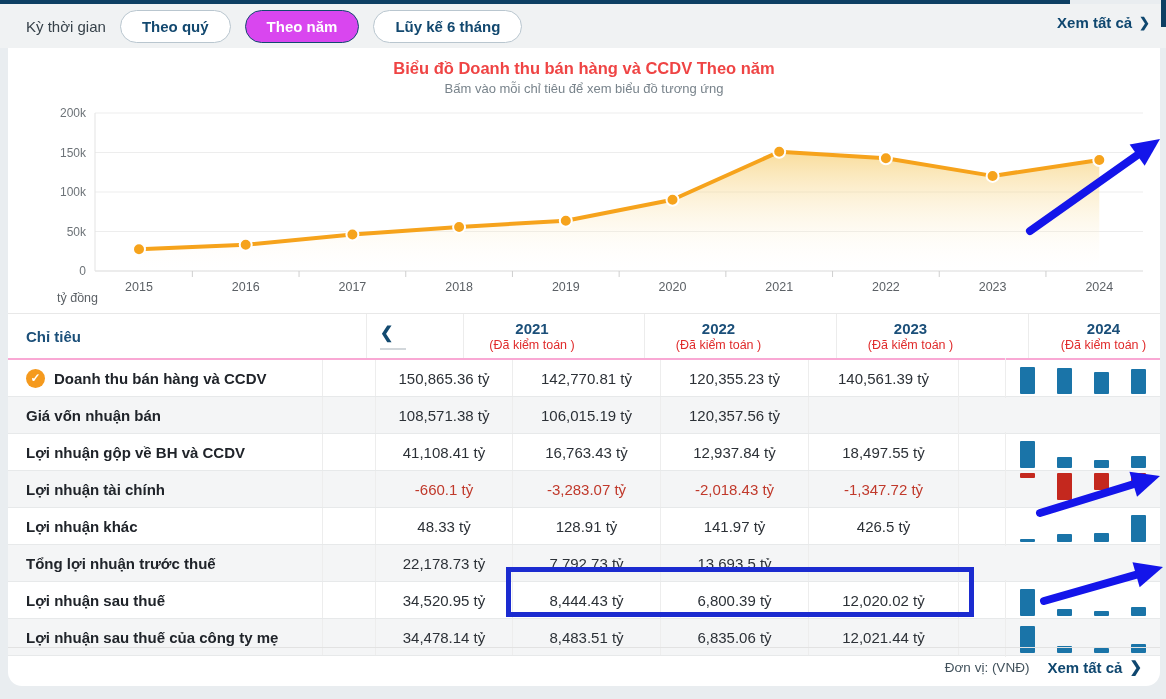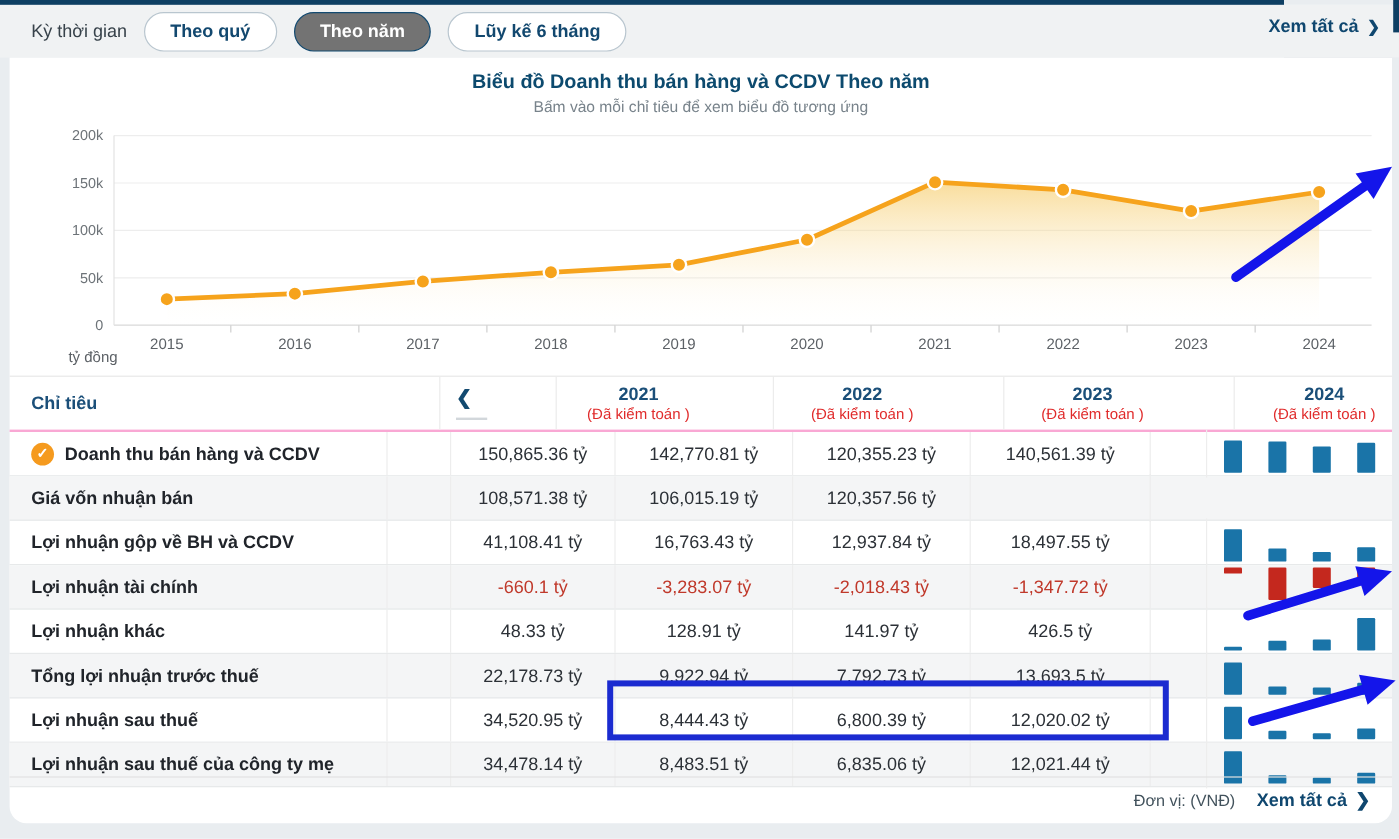--- a/index.html
+++ b/index.html
@@ -10,7 +10,7 @@
   .filterbar-rightpatch{position:absolute;top:4px;left:1070px;width:96px;height:43px;background:#fafbfb;border-bottom:1px solid #dde2e5;z-index:4;}
   .fb-label{margin-left:26px;font-size:15px;color:#37424a;}
   .pill{margin-left:14px;padding:7px 21px;border-radius:18px;font-size:15px;font-weight:bold;color:#12486f;background:#fff;border:1.5px solid #b9c6cf;cursor:pointer;}
-  .pill.active{background:#737373;color:#fff;border-color:#134a70;}
+  .pill.active{background:#d946ef;color:#fff;border-color:#134a70;}
   .viewall-top{position:absolute;right:16px;top:14px;z-index:7;font-size:15px;font-weight:bold;color:#0f476f;display:flex;align-items:center;gap:7px;cursor:pointer;}
   .viewall-top .chev{font-size:13px;}
   .card{position:absolute;top:48px;left:8px;width:1152px;height:638px;background:#ffffff;border-radius:0 0 14px 14px;z-index:3;}

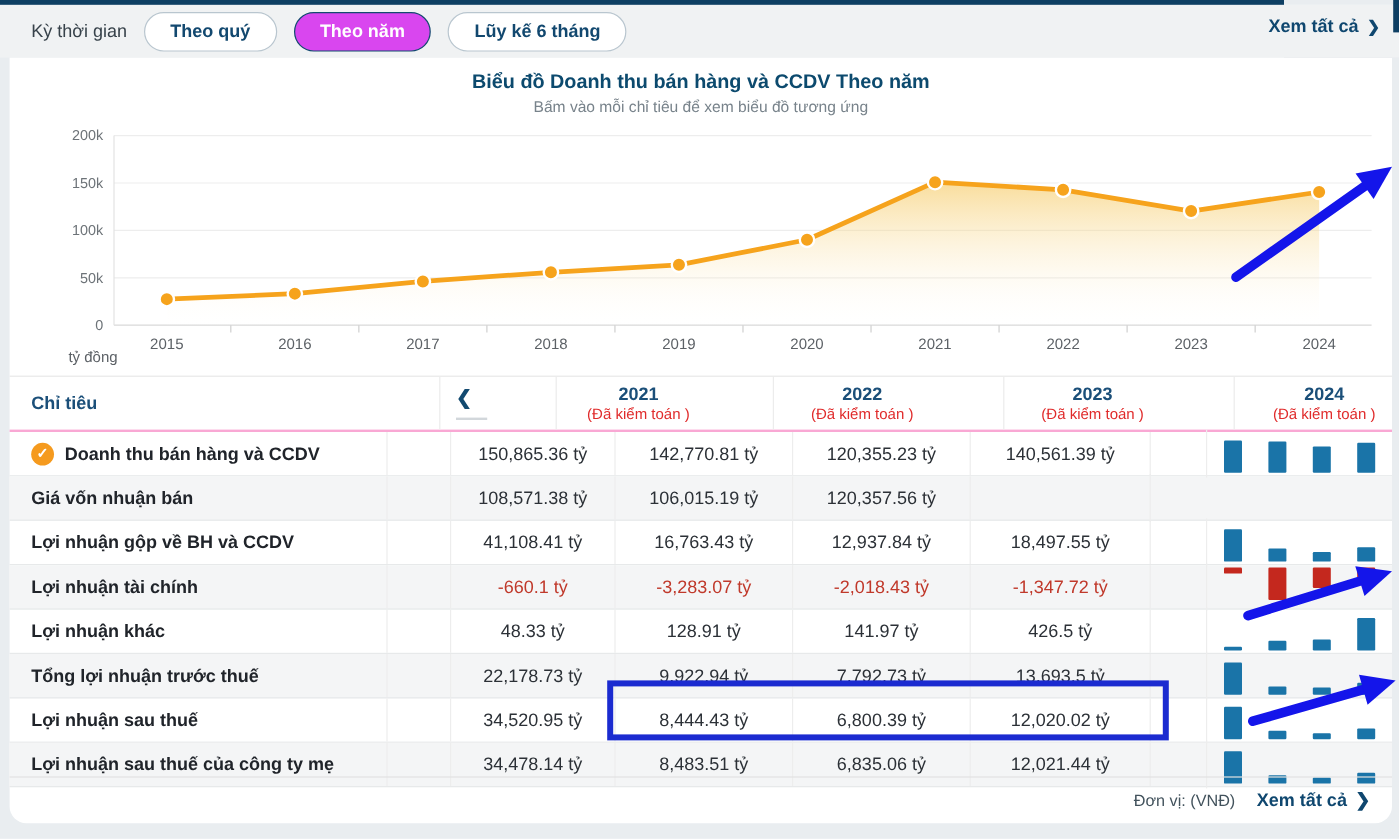--- a/index.html
+++ b/index.html
@@ -14,7 +14,7 @@
   .viewall-top{position:absolute;right:16px;top:14px;z-index:7;font-size:15px;font-weight:bold;color:#0f476f;display:flex;align-items:center;gap:7px;cursor:pointer;}
   .viewall-top .chev{font-size:13px;}
   .card{position:absolute;top:48px;left:8px;width:1152px;height:638px;background:#ffffff;border-radius:0 0 14px 14px;z-index:3;}
-  .chart-title{margin:0;padding-top:10px;text-align:center;font-size:16.5px;font-weight:bold;color:#0c4a6e;line-height:20px;}
+  .chart-title{margin:0;padding-top:10px;text-align:center;font-size:16.5px;font-weight:bold;color:#ef4444;line-height:20px;}
   .chart-sub{margin-top:3px;text-align:center;font-size:13px;color:#78838b;line-height:16px;}
   .chart-wrap{position:relative;margin-top:2px;height:212px;}
   

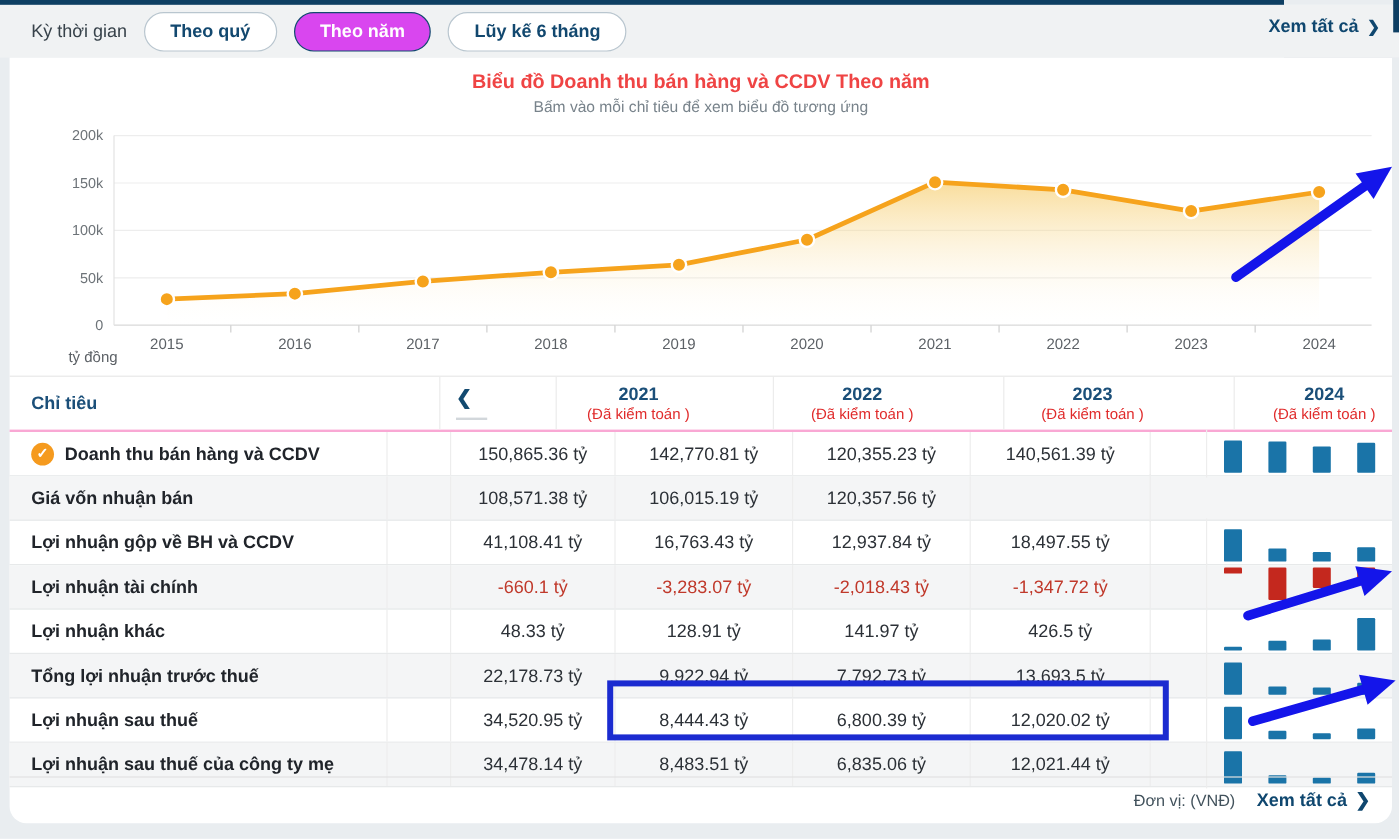--- a/index.html
+++ b/index.html
@@ -248,7 +248,6 @@
           </div>
     <div class="c"></div>
     <div class="c v">22,178.73 tỷ</div>
-    <div class="c v">9,922.94 tỷ</div>
     <div class="c v">7,792.73 tỷ</div>
     <div class="c v">13,693.5 tỷ</div>
     <div class="c"></div>

